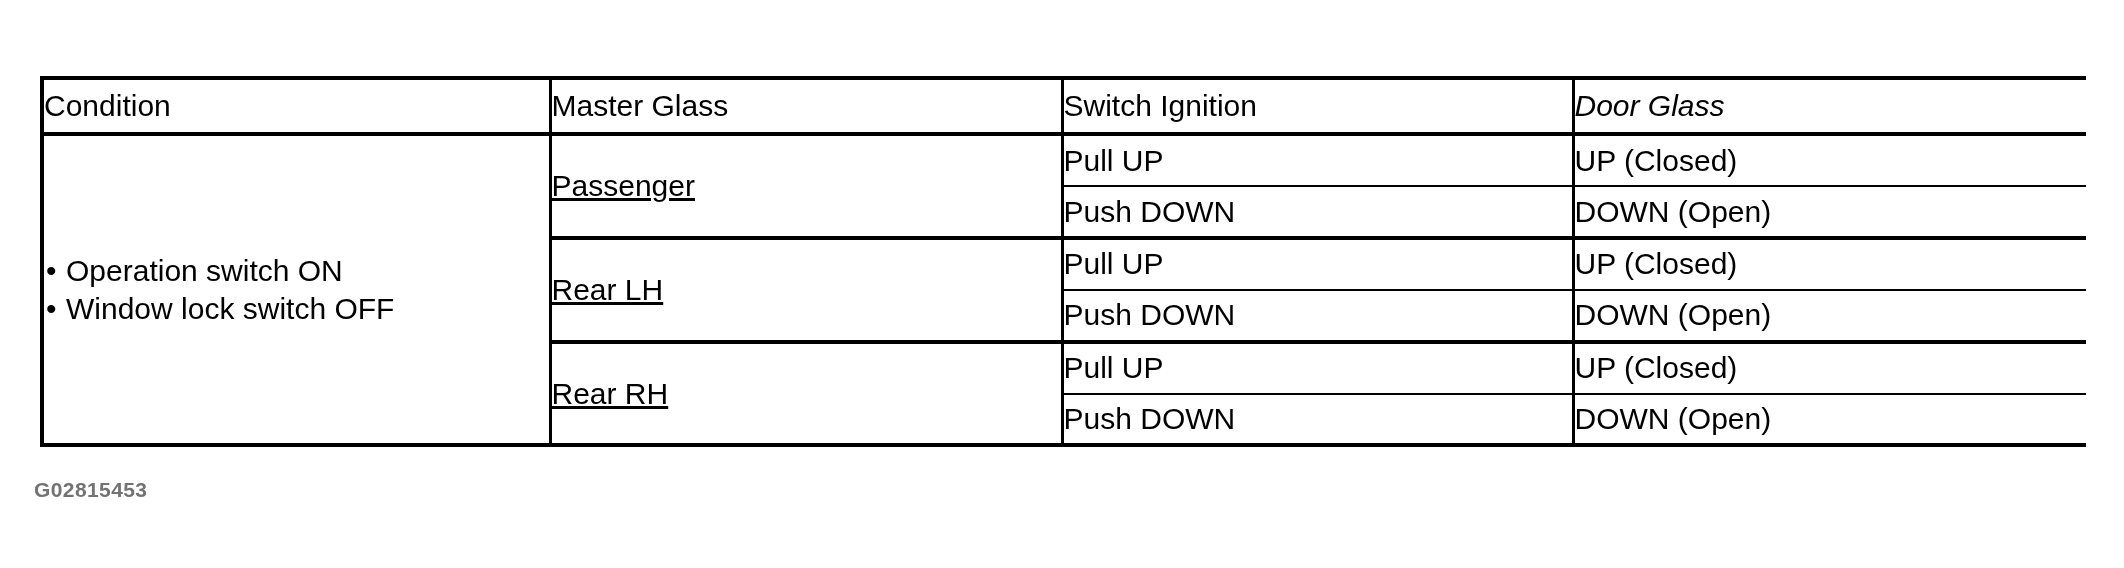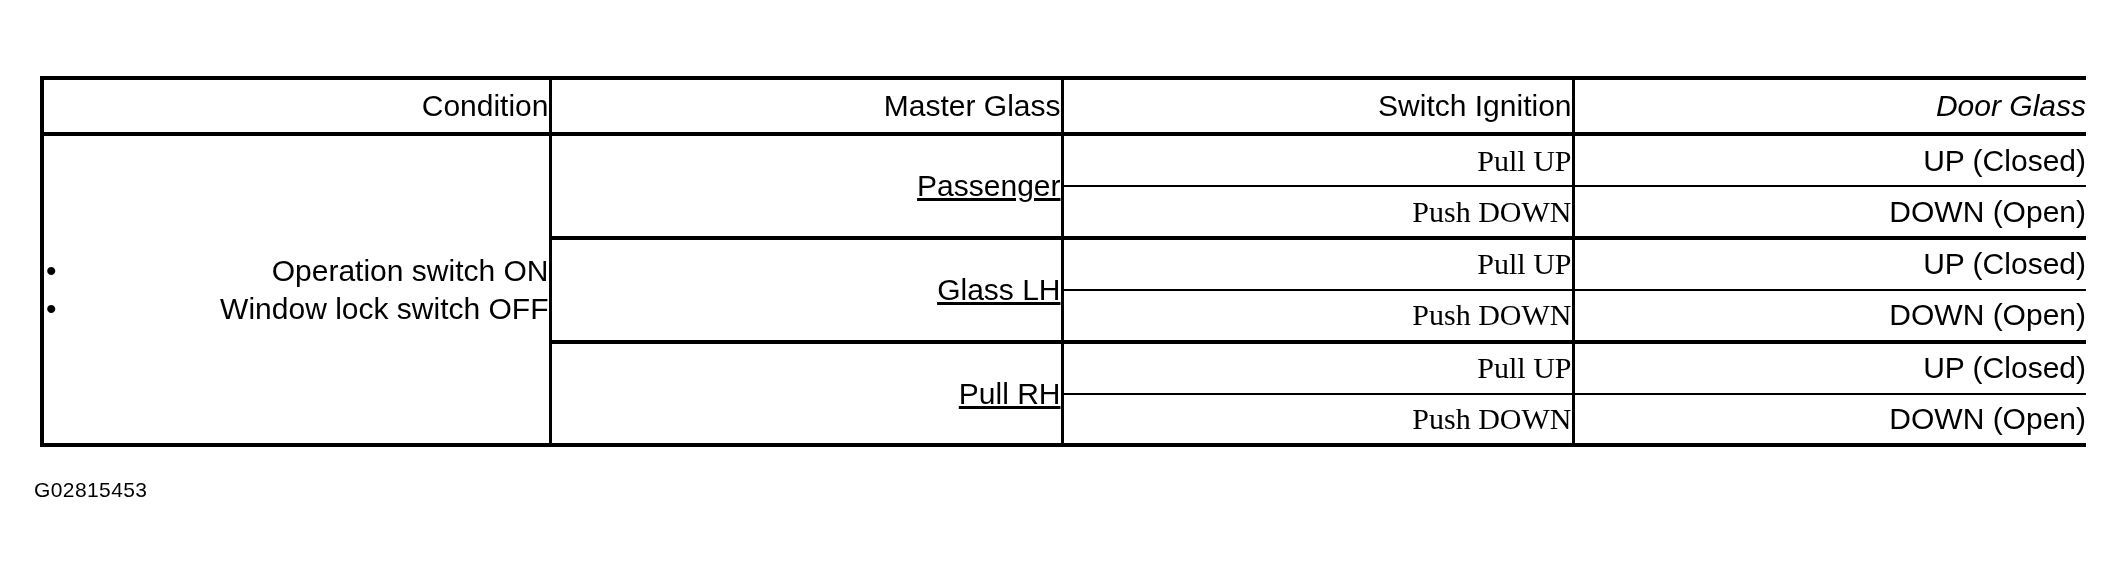--- a/index.html
+++ b/index.html
@@ -45,7 +45,7 @@
   table.grid th {
     padding: 0;
     margin: 0;
-    text-align: right;
+    text-align: left;
     vertical-align: middle;
     font-weight: normal;
     font-size: 30px;

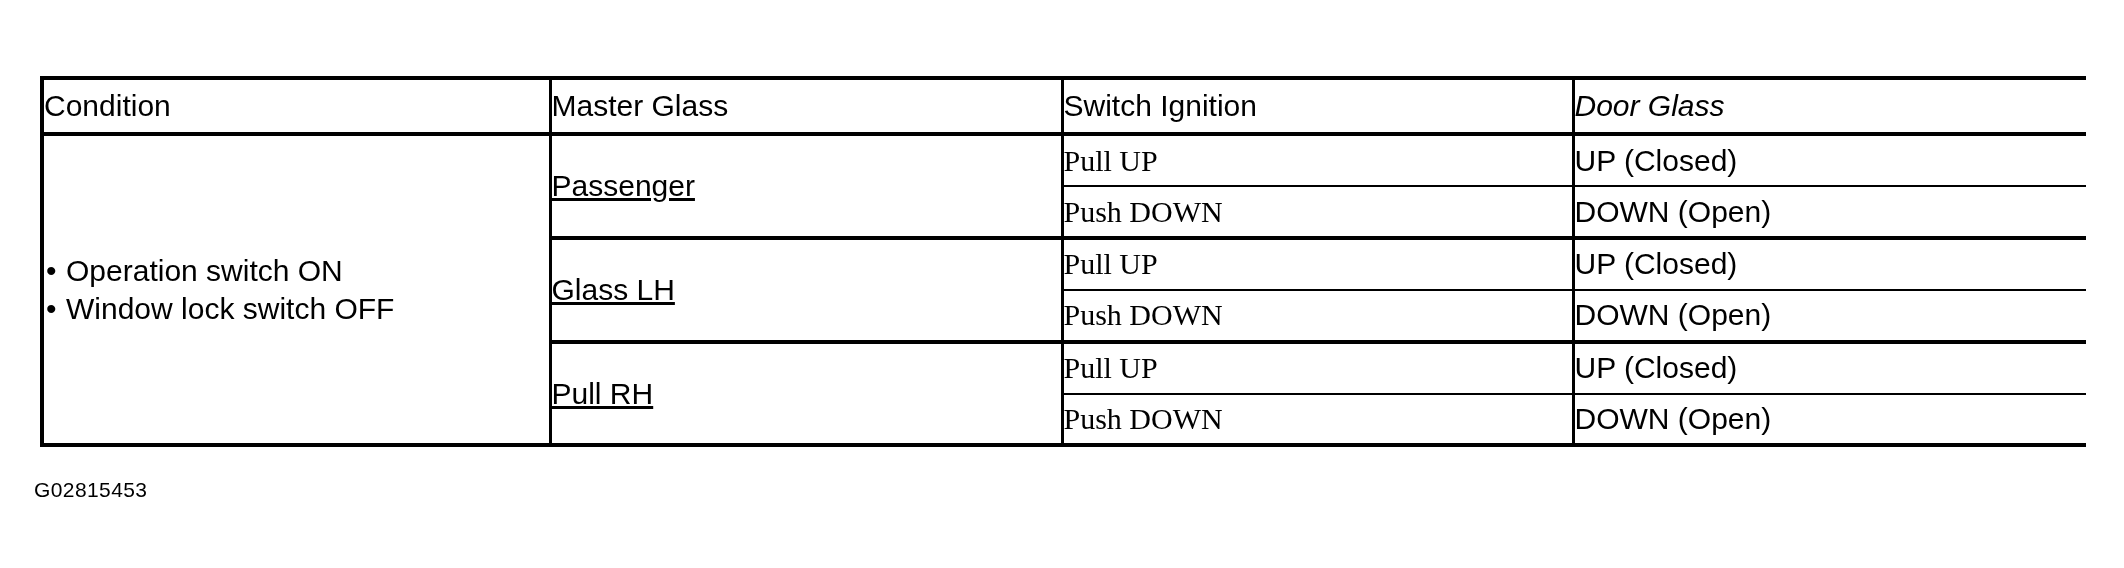--- a/index.html
+++ b/index.html
@@ -86,7 +86,6 @@
 
   .cell-op {
     border-right: 3px solid #000000;
-    font-family: Liberation Serif, serif;
   }
   .cell-glass {
     border-right: none;

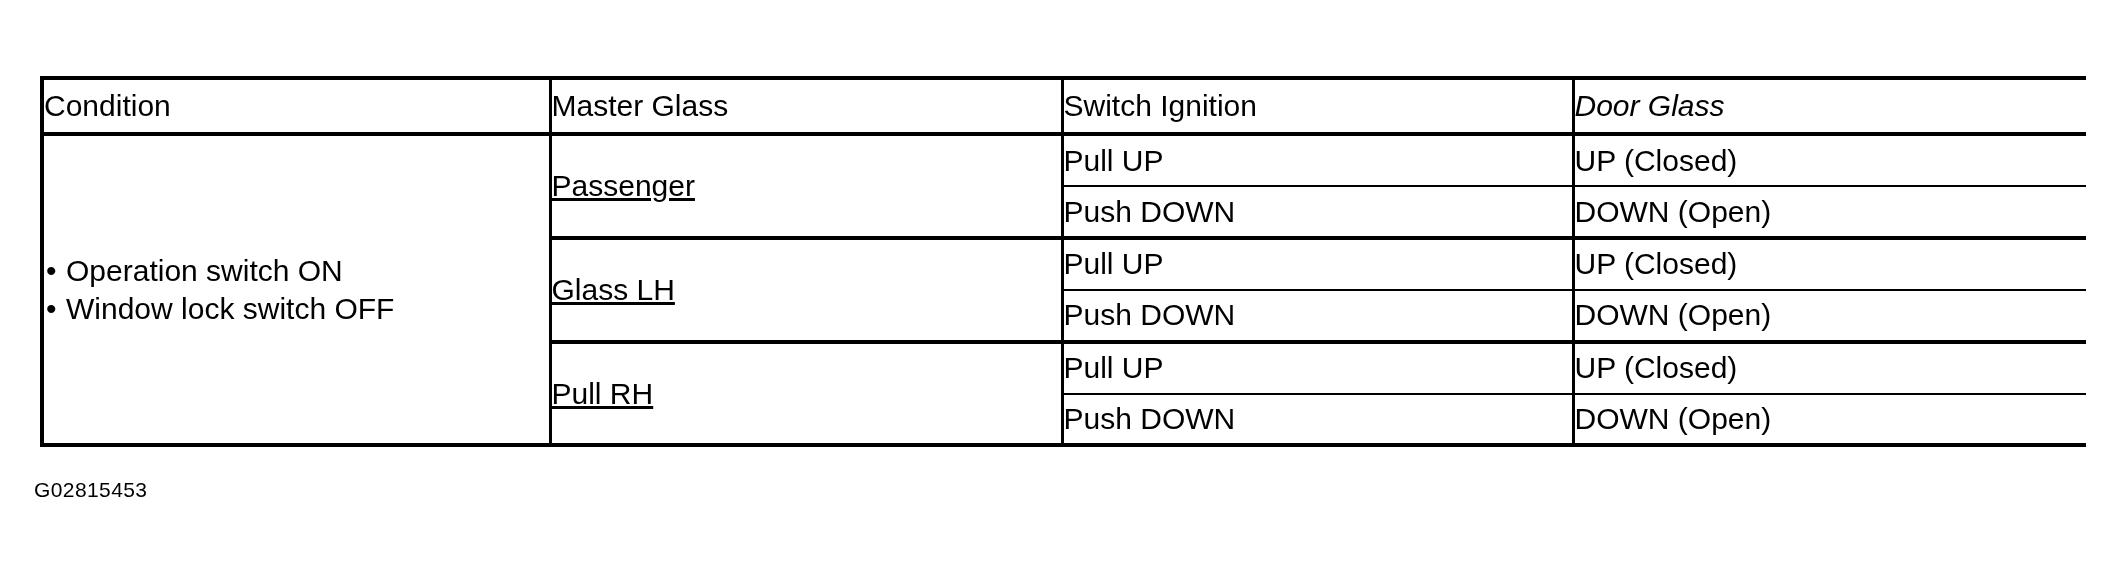--- a/index.html
+++ b/index.html
@@ -190,7 +190,7 @@
         </tr>
 
         <tr class="data-row sub-top">
-          <td class="cell-master" rowspan="2">Glass LH</td>
+          <td class="cell-master" rowspan="2">Rear LH</td>
           <td class="cell-op">Pull UP</td>
           <td class="cell-glass">UP (Closed)</td>
         </tr>

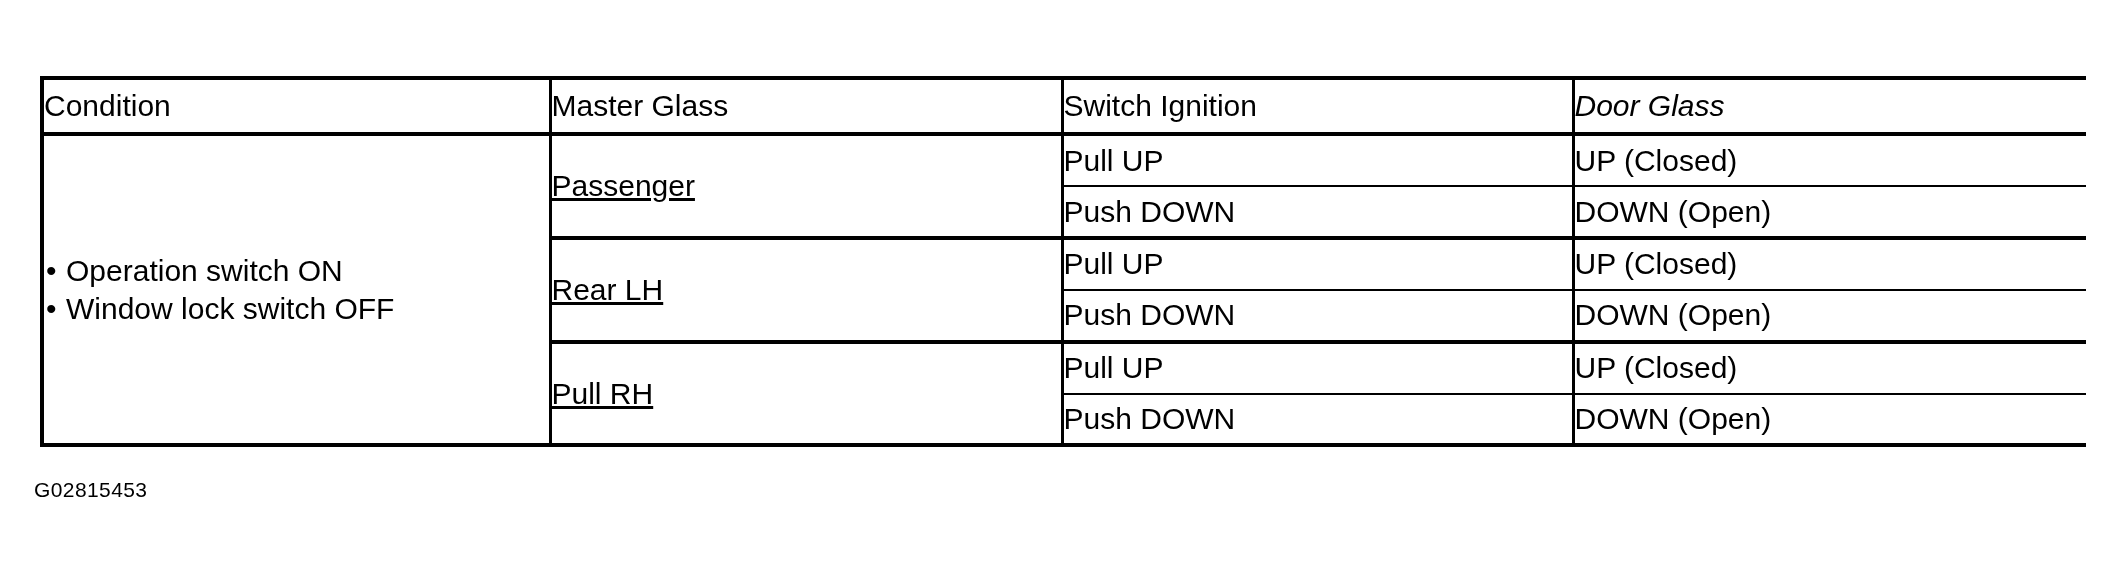--- a/index.html
+++ b/index.html
@@ -200,7 +200,7 @@
         </tr>
 
         <tr class="data-row sub-top">
-          <td class="cell-master last-group" rowspan="2">Pull RH</td>
+          <td class="cell-master last-group" rowspan="2">Rear RH</td>
           <td class="cell-op">Pull UP</td>
           <td class="cell-glass">UP (Closed)</td>
         </tr>

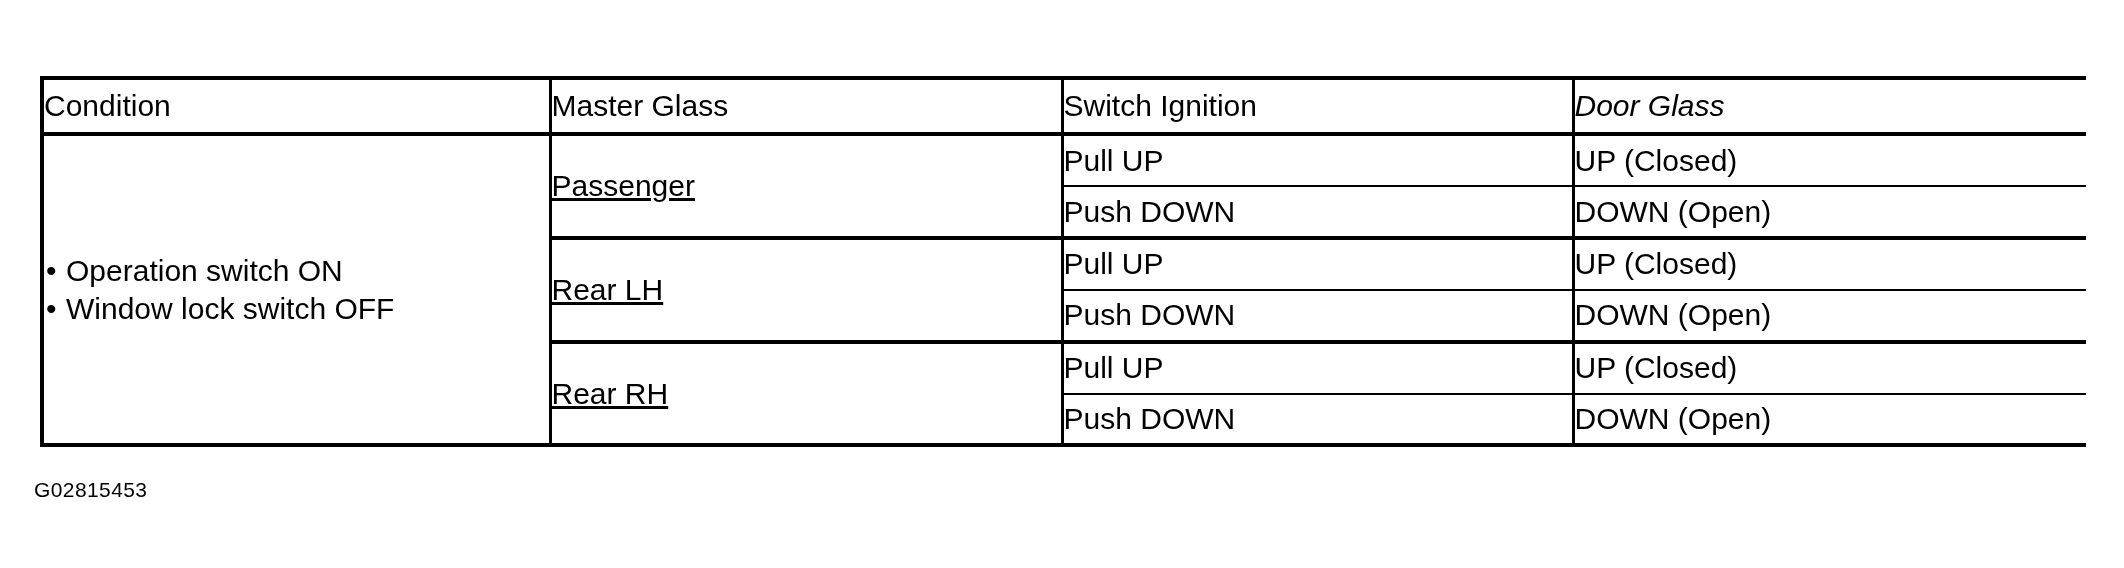--- a/index.html
+++ b/index.html
@@ -136,9 +136,9 @@
     left: 34px;
     top: 478px;
     font-size: 21px;
-    font-weight: normal;
+    font-weight: bold;
     letter-spacing: 0.4px;
-    color: #000000;
+    color: #737373;
     white-space: nowrap;
   }
 </style>

